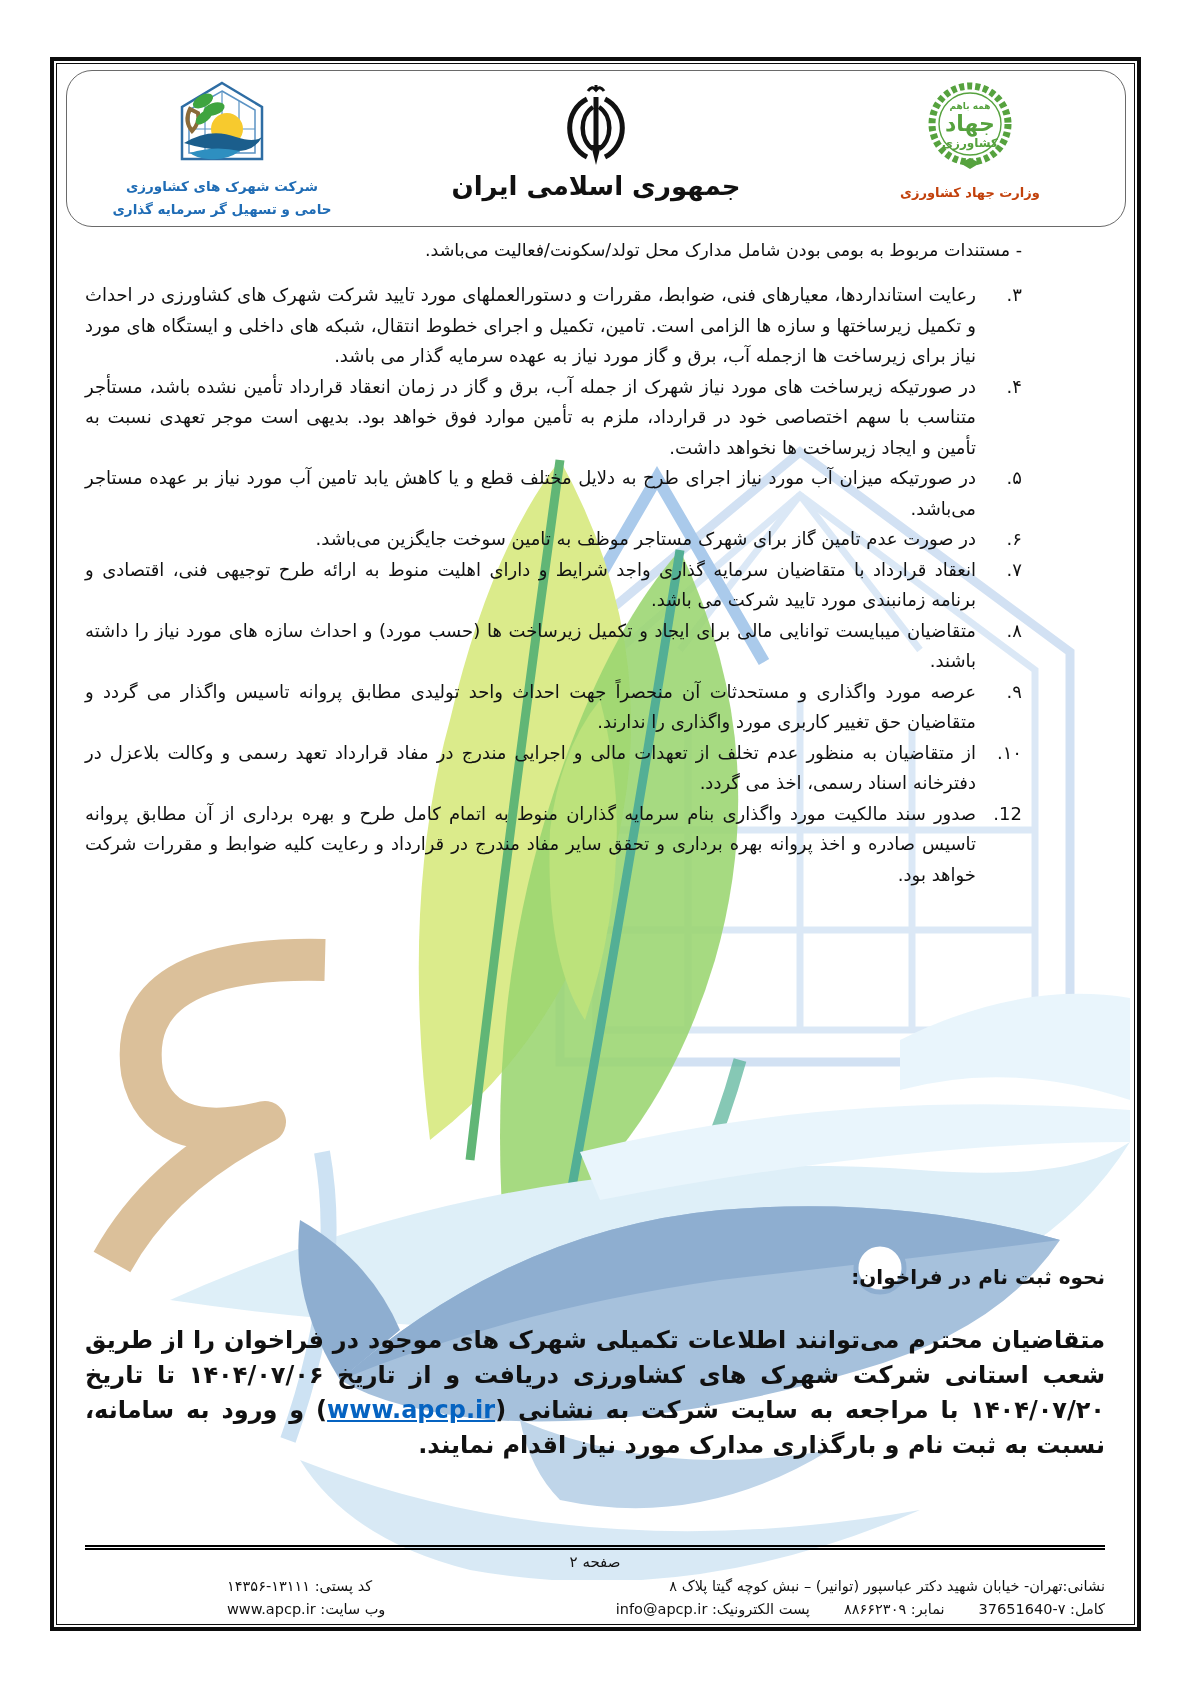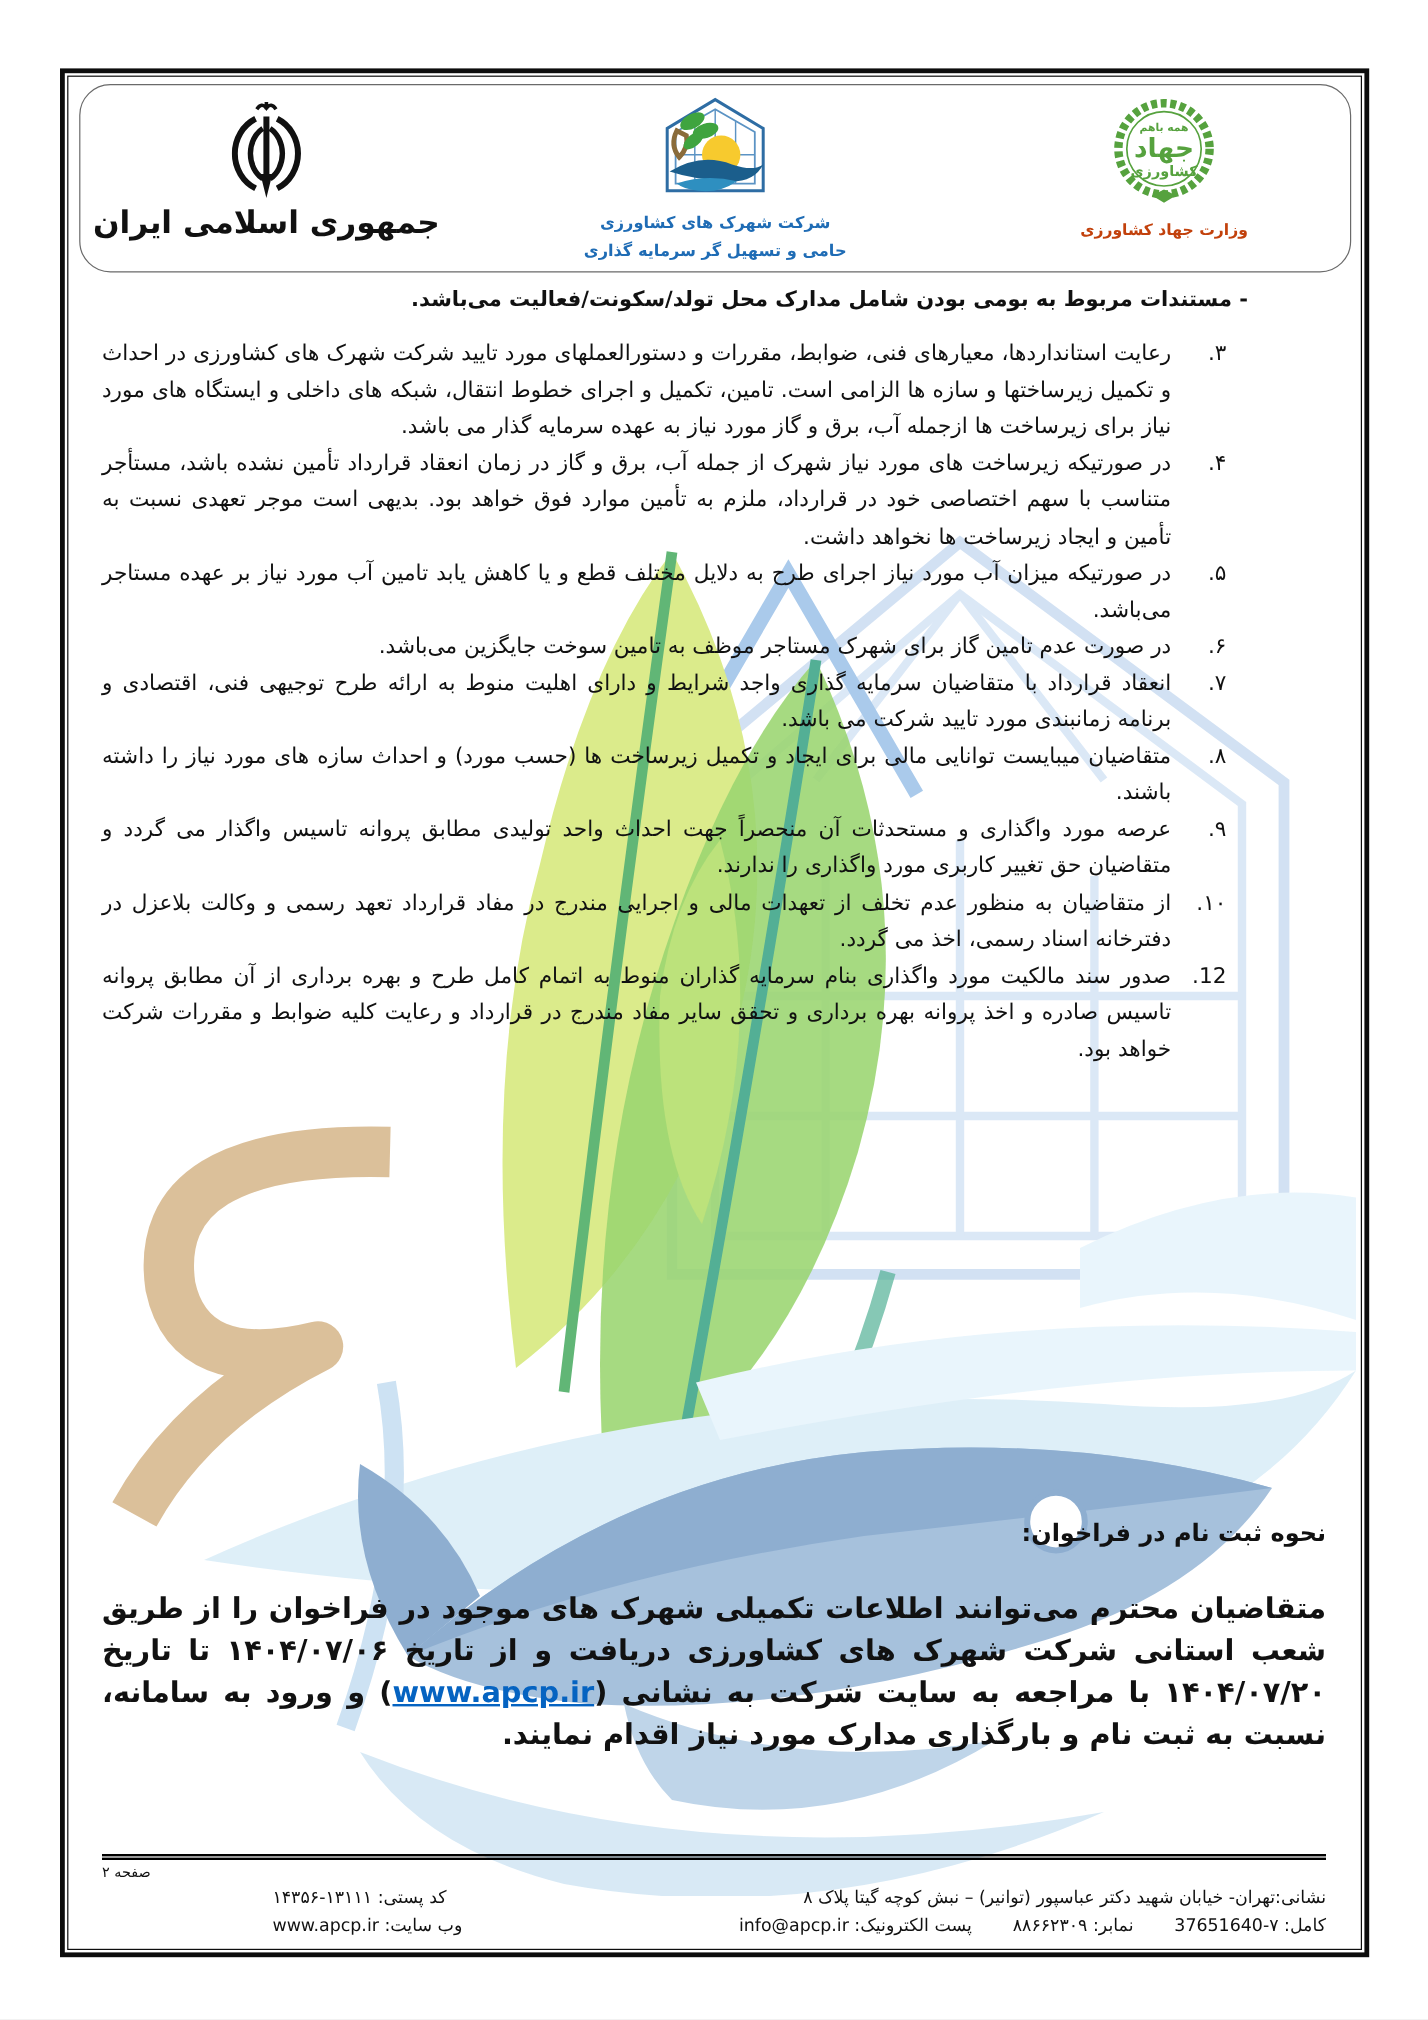--- a/index.html
+++ b/index.html
@@ -90,22 +90,6 @@
   </svg>
 
   <div class="header-box">
-
-    <div class="logo-col">
-      <svg width="58" height="90" viewBox="0 0 58 90">
-        <g stroke="#111" fill="none">
-          <path d="M 29,6 L 29,12" stroke-width="3"></path>
-          <path d="M 21,12 Q 25,6 29,11 Q 33,6 37,12" stroke-width="3"></path>
-          <path d="M 20,20 A 30 32 0 0 0 20,78" stroke-width="5"></path>
-          <path d="M 26,28 A 20 24 0 0 0 26,70" stroke-width="4.5"></path>
-          <path d="M 38,20 A 30 32 0 0 1 38,78" stroke-width="5"></path>
-          <path d="M 32,28 A 20 24 0 0 1 32,70" stroke-width="4.5"></path>
-          <path d="M 29,18 L 29,68" stroke-width="5"></path>
-        </g>
-        <path d="M 29,86 L 24,66 L 34,66 Z" fill="#111"></path>
-      </svg>
-      <div class="emblem-caption">جمهوری اسلامی ایران</div>
-    </div>
 
     <div class="logo-col">
       <svg width="104" height="92" viewBox="0 0 104 92">
@@ -127,6 +111,22 @@
     </div>
 
     <div class="logo-col">
+      <svg width="58" height="90" viewBox="0 0 58 90">
+        <g stroke="#111" fill="none">
+          <path d="M 29,6 L 29,12" stroke-width="3"></path>
+          <path d="M 21,12 Q 25,6 29,11 Q 33,6 37,12" stroke-width="3"></path>
+          <path d="M 20,20 A 30 32 0 0 0 20,78" stroke-width="5"></path>
+          <path d="M 26,28 A 20 24 0 0 0 26,70" stroke-width="4.5"></path>
+          <path d="M 38,20 A 30 32 0 0 1 38,78" stroke-width="5"></path>
+          <path d="M 32,28 A 20 24 0 0 1 32,70" stroke-width="4.5"></path>
+          <path d="M 29,18 L 29,68" stroke-width="5"></path>
+        </g>
+        <path d="M 29,86 L 24,66 L 34,66 Z" fill="#111"></path>
+      </svg>
+      <div class="emblem-caption">جمهوری اسلامی ایران</div>
+    </div>
+
+    <div class="logo-col">
       <svg width="96" height="96" viewBox="0 0 96 96">
         <circle cx="48" cy="45" r="38" fill="none" stroke="#56a23e" stroke-width="7" stroke-dasharray="5 3"></circle>
         <circle cx="48" cy="45" r="31" fill="none" stroke="#56a23e" stroke-width="1.4"></circle>

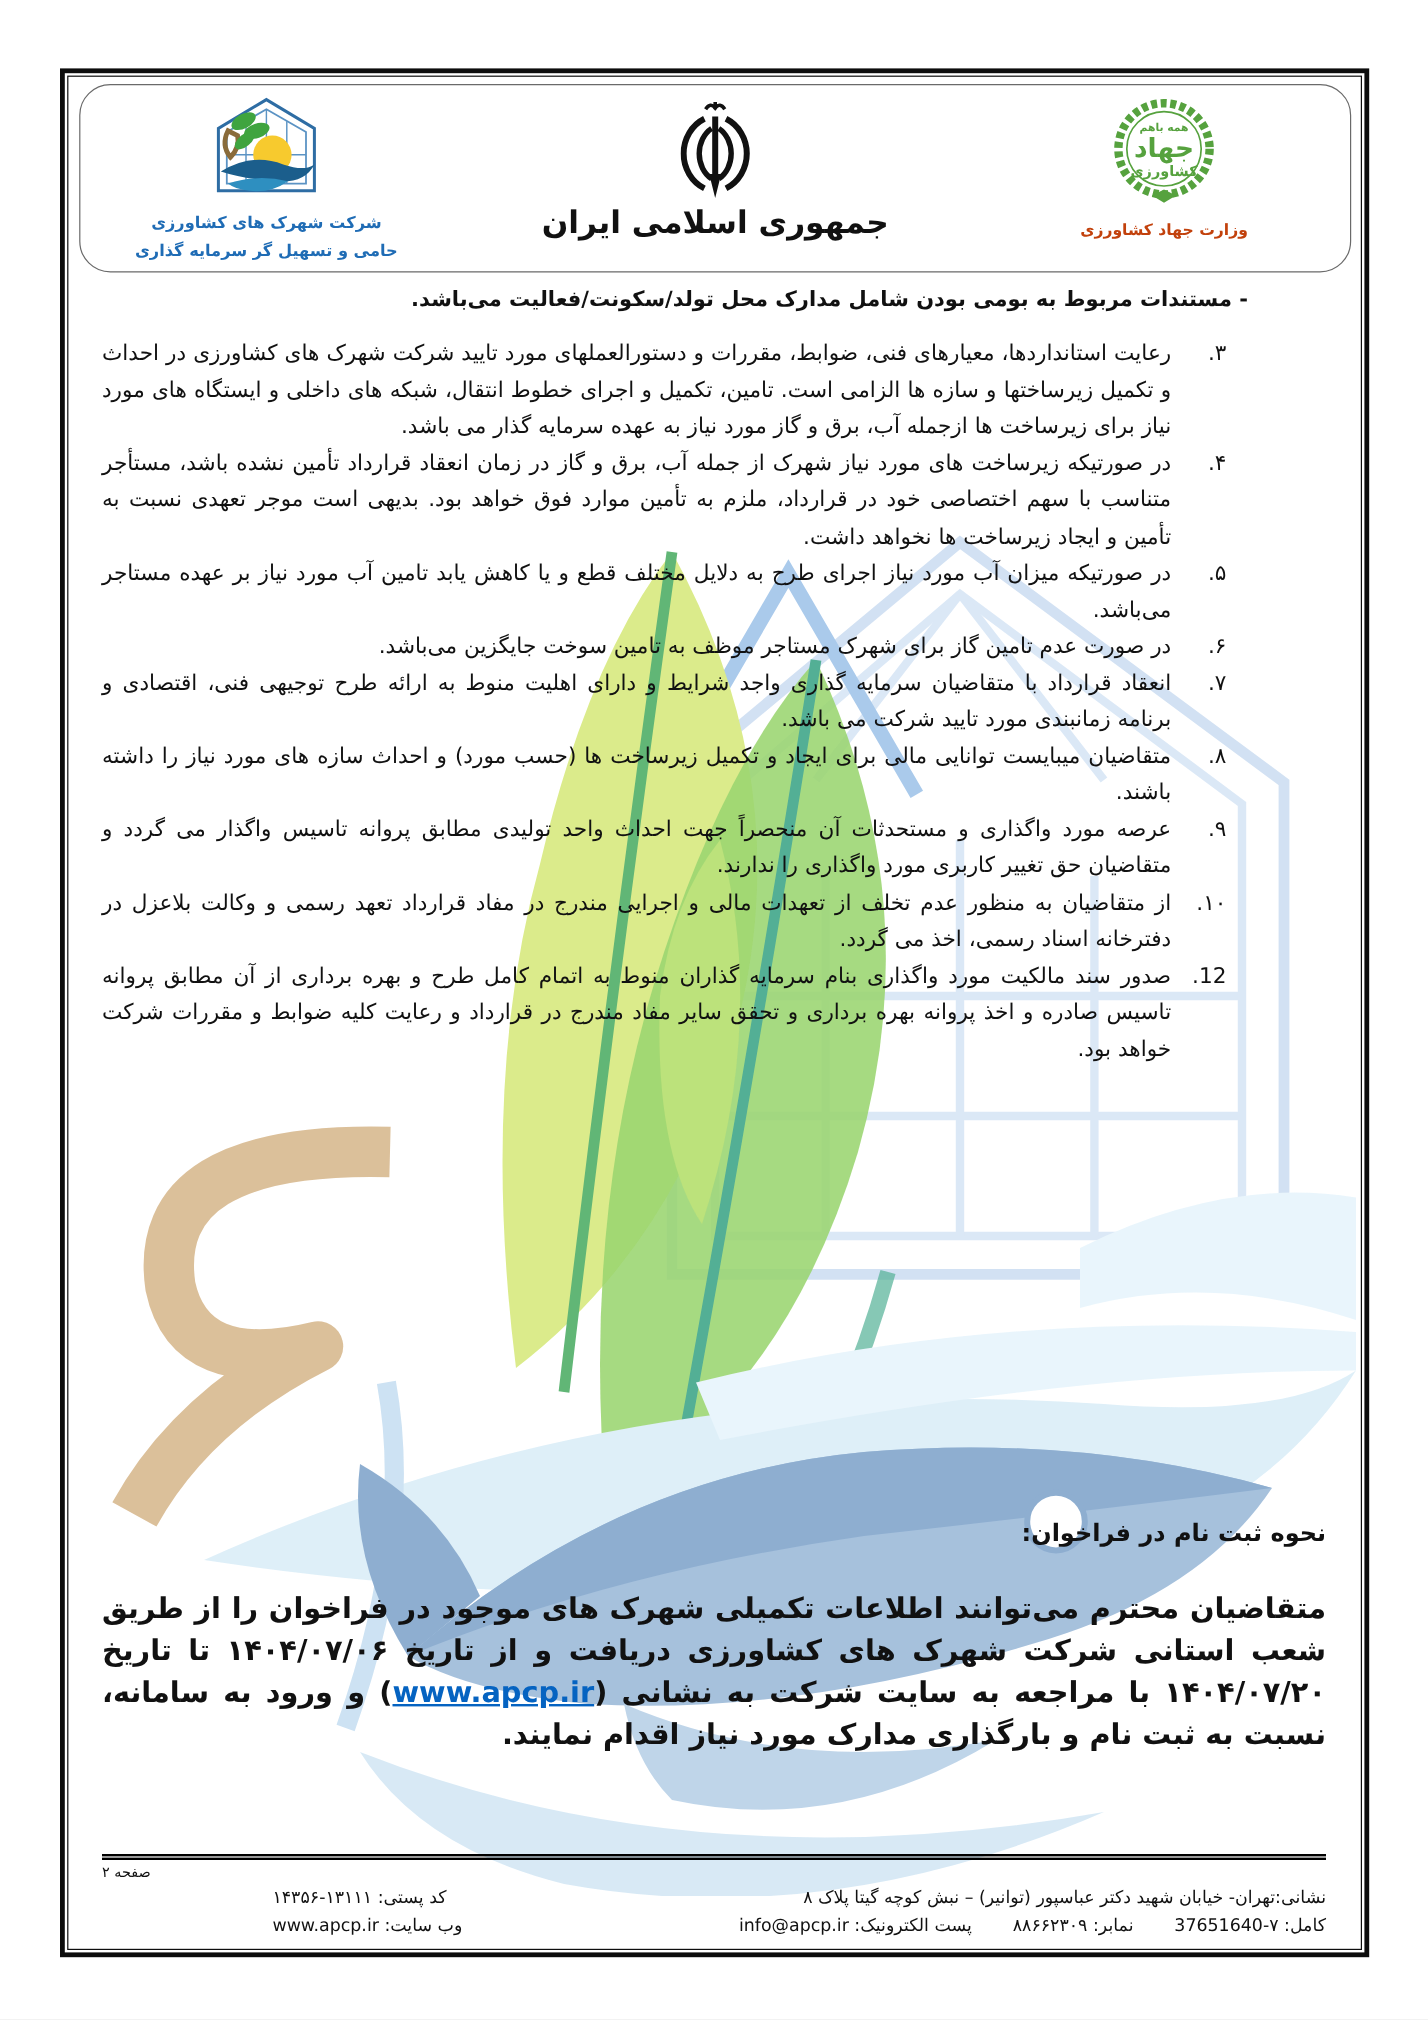--- a/index.html
+++ b/index.html
@@ -20,7 +20,7 @@
   .ministry-line{color:#c2410c;font-weight:bold;font-size:13px;margin-top:10px;direction:rtl;}
   
   .content{position:absolute;left:85px;top:236px;width:1020px;direction:rtl;z-index:1;}
-  .intro-note{font-weight:bold;font-size:17.5px;line-height:28px;margin-left:0;margin-right:65px;text-align:right;}
+  .intro-note{font-weight:normal;font-size:17.5px;line-height:28px;margin-left:0;margin-right:83px;text-align:right;}
   .items{margin-top:16px;margin-right:83px;}
   .item{display:flex;direction:rtl;line-height:30.5px;font-size:18px;}
   .item .marker{flex:0 0 46px;text-align:right;padding-left:12px;box-sizing:border-box;}

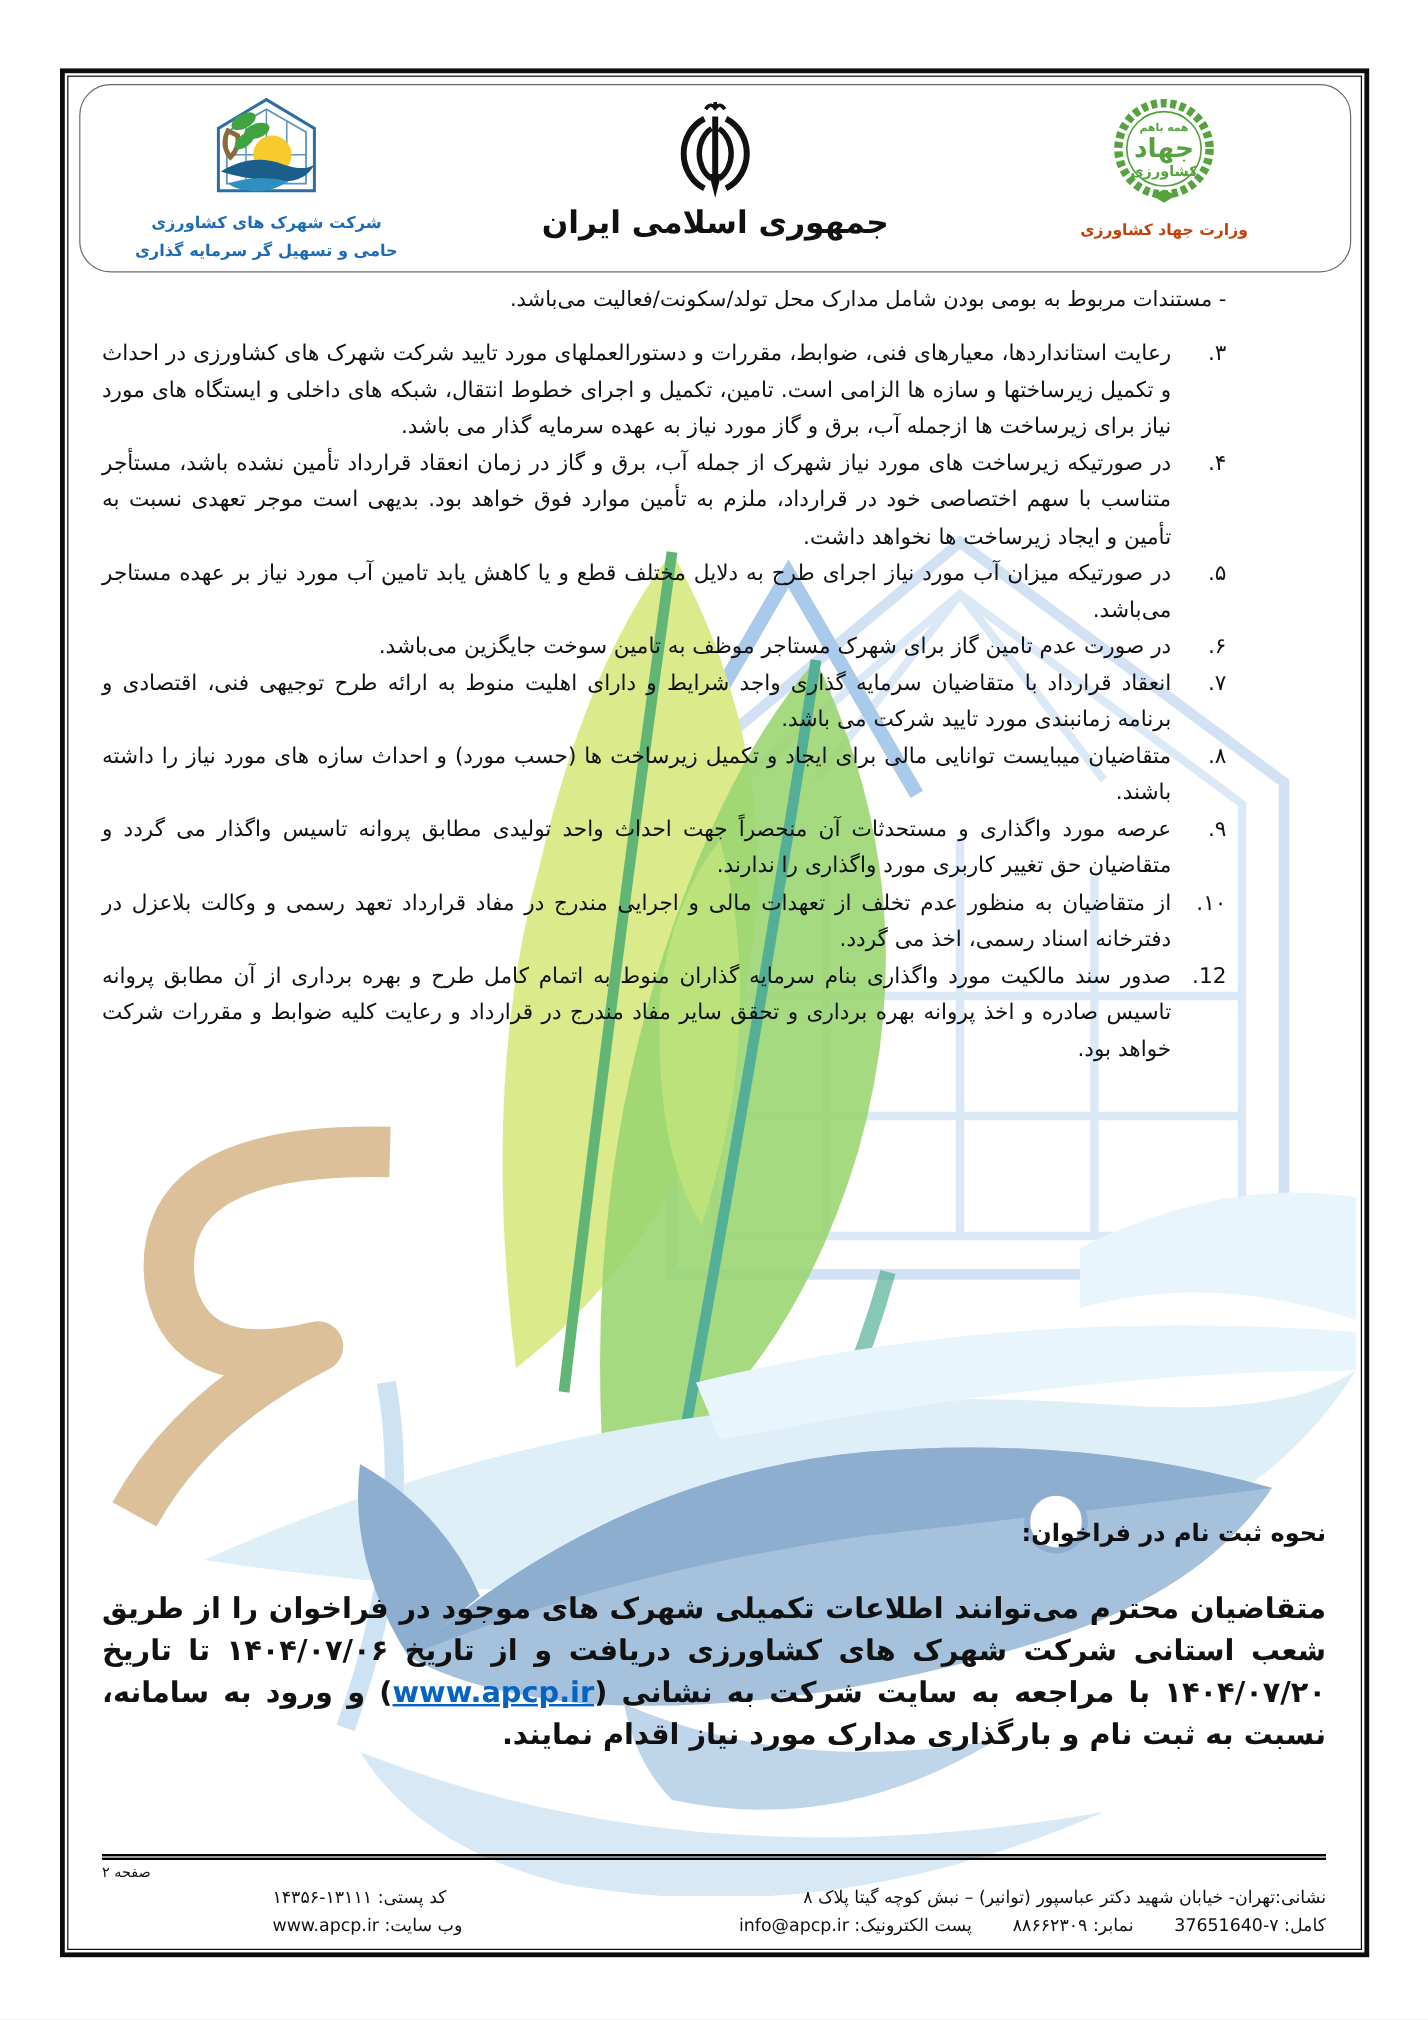--- a/index.html
+++ b/index.html
@@ -32,7 +32,7 @@
   .register-para a{color:#0563c1;text-decoration:underline;}
   
   .footer{position:absolute;left:85px;top:1545px;width:1020px;border-top:5px double #000;z-index:1;direction:rtl;}
-  .page-label{text-align:left;font-size:12px;margin-top:3px;}
+  .page-label{text-align:center;font-size:15px;margin-top:3px;}
   .f-row{display:flex;direction:rtl;justify-content:space-between;align-items:baseline;
          padding-left:142px;margin-top:7px;font-size:14.5px;}
   .f-group{display:flex;direction:rtl;gap:34px;}

